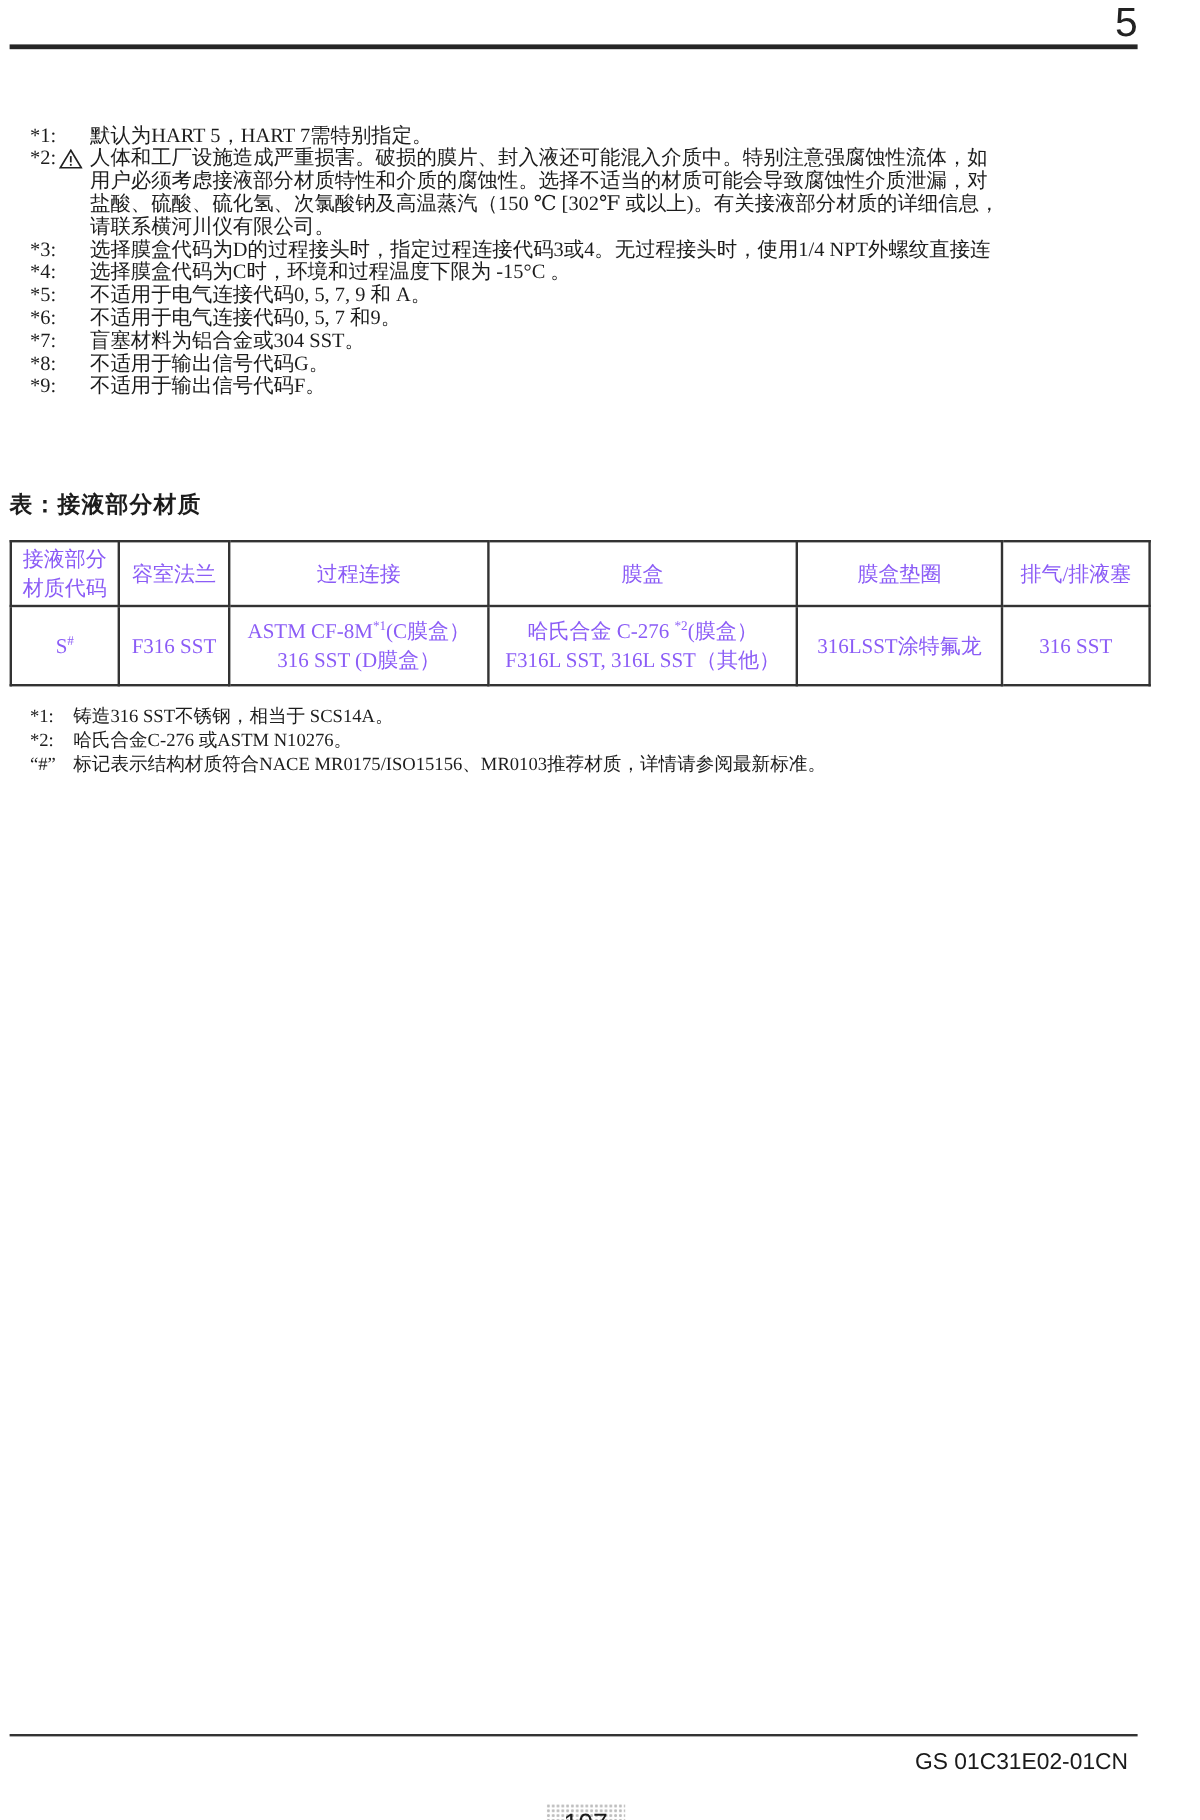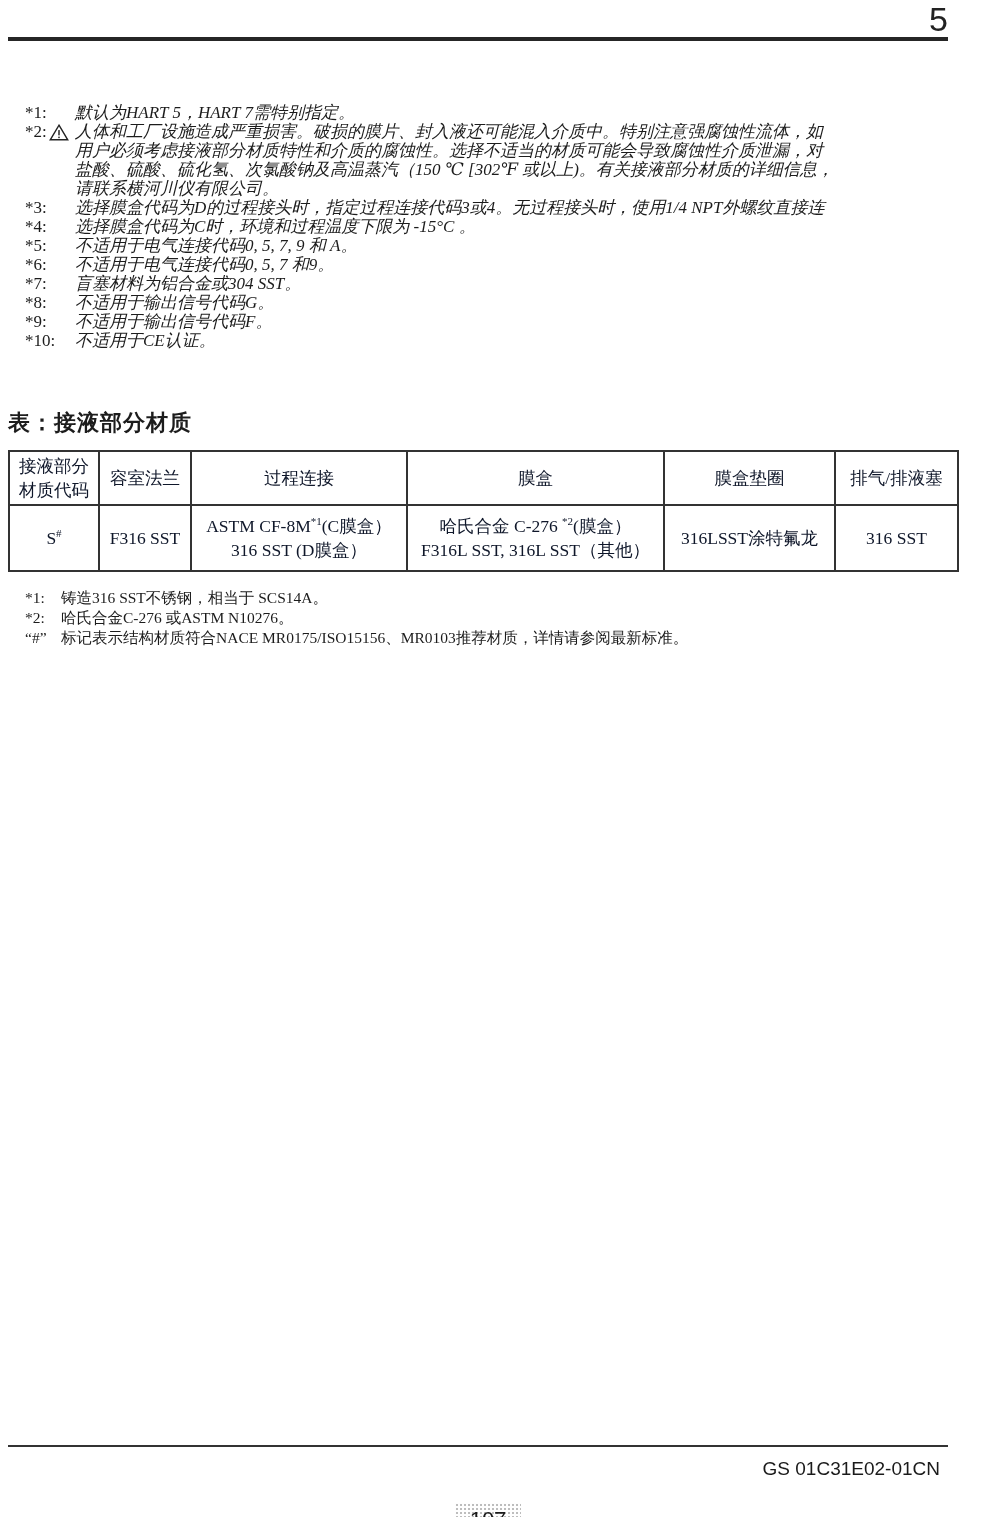--- a/index.html
+++ b/index.html
@@ -28,7 +28,7 @@
   }
   .fn-item{display:flex;position:relative;}
   .fn-label{flex:0 0 50px;}
-  .fn-lines{flex:1;font-style:italic;}
+  .fn-lines{flex:1;}
   .fn-line{white-space:nowrap;}
   .fn-icon{
     position:absolute;left:24px;top:0;width:22px;height:19px;

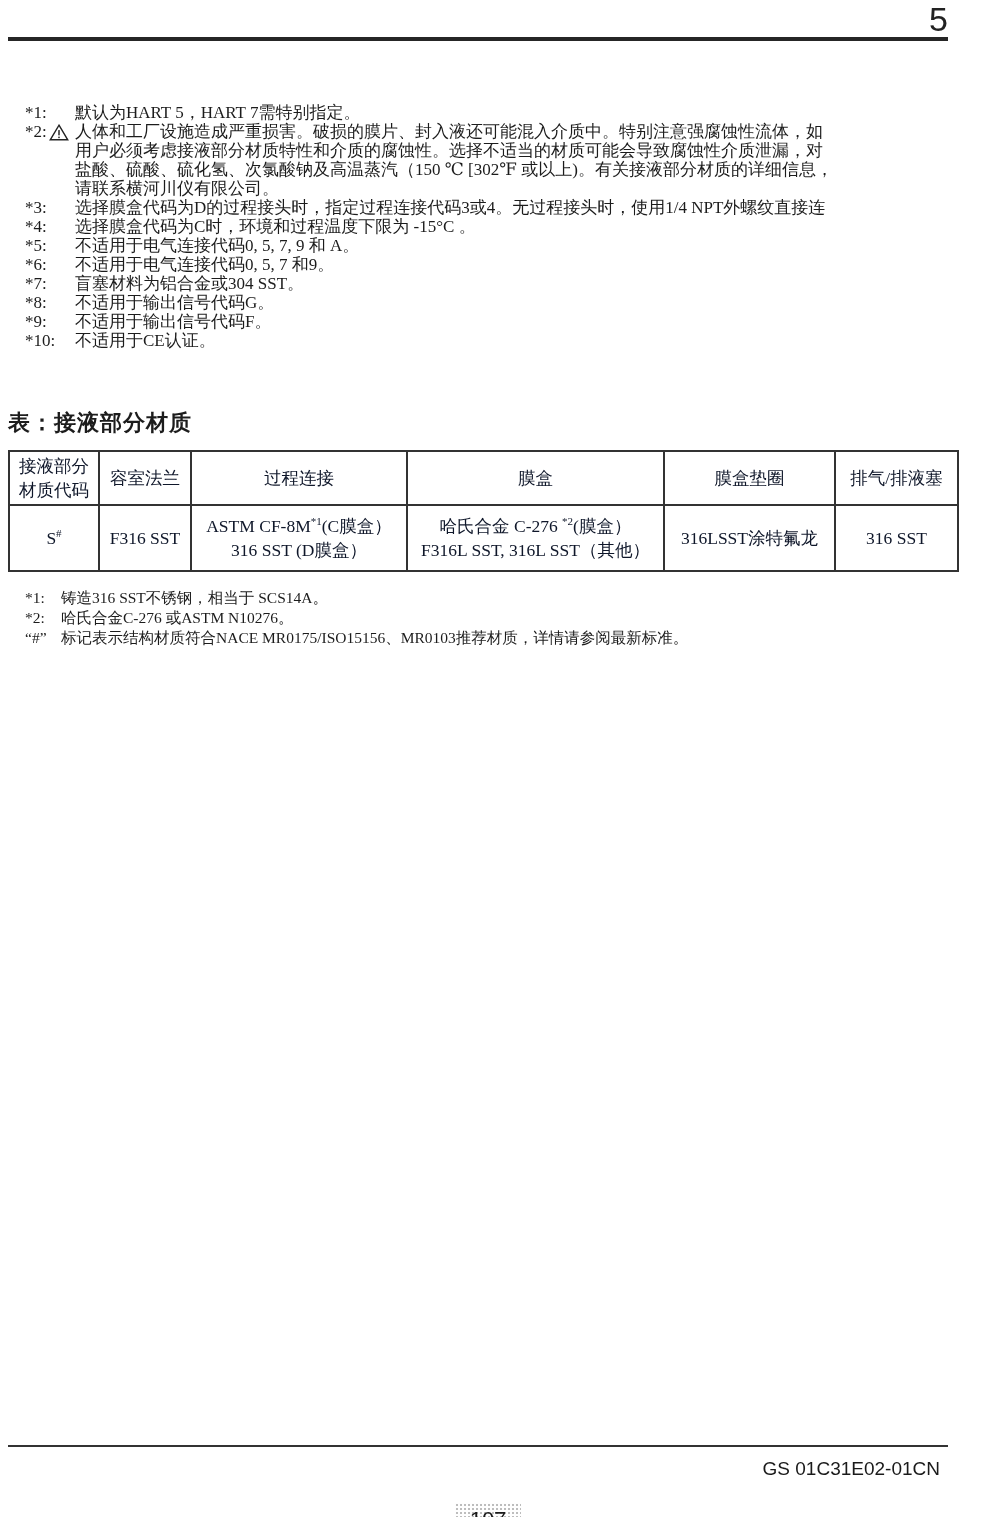--- a/index.html
+++ b/index.html
@@ -163,12 +163,6 @@
         </div>
     </div>
 
-    <div class="fn-item">
-      <span class="fn-label">*10:</span>
-      <div class="fn-lines">
-          <div class="fn-line">不适用于CE认证。</div>
-        </div>
-    </div>
 
   </div>
 

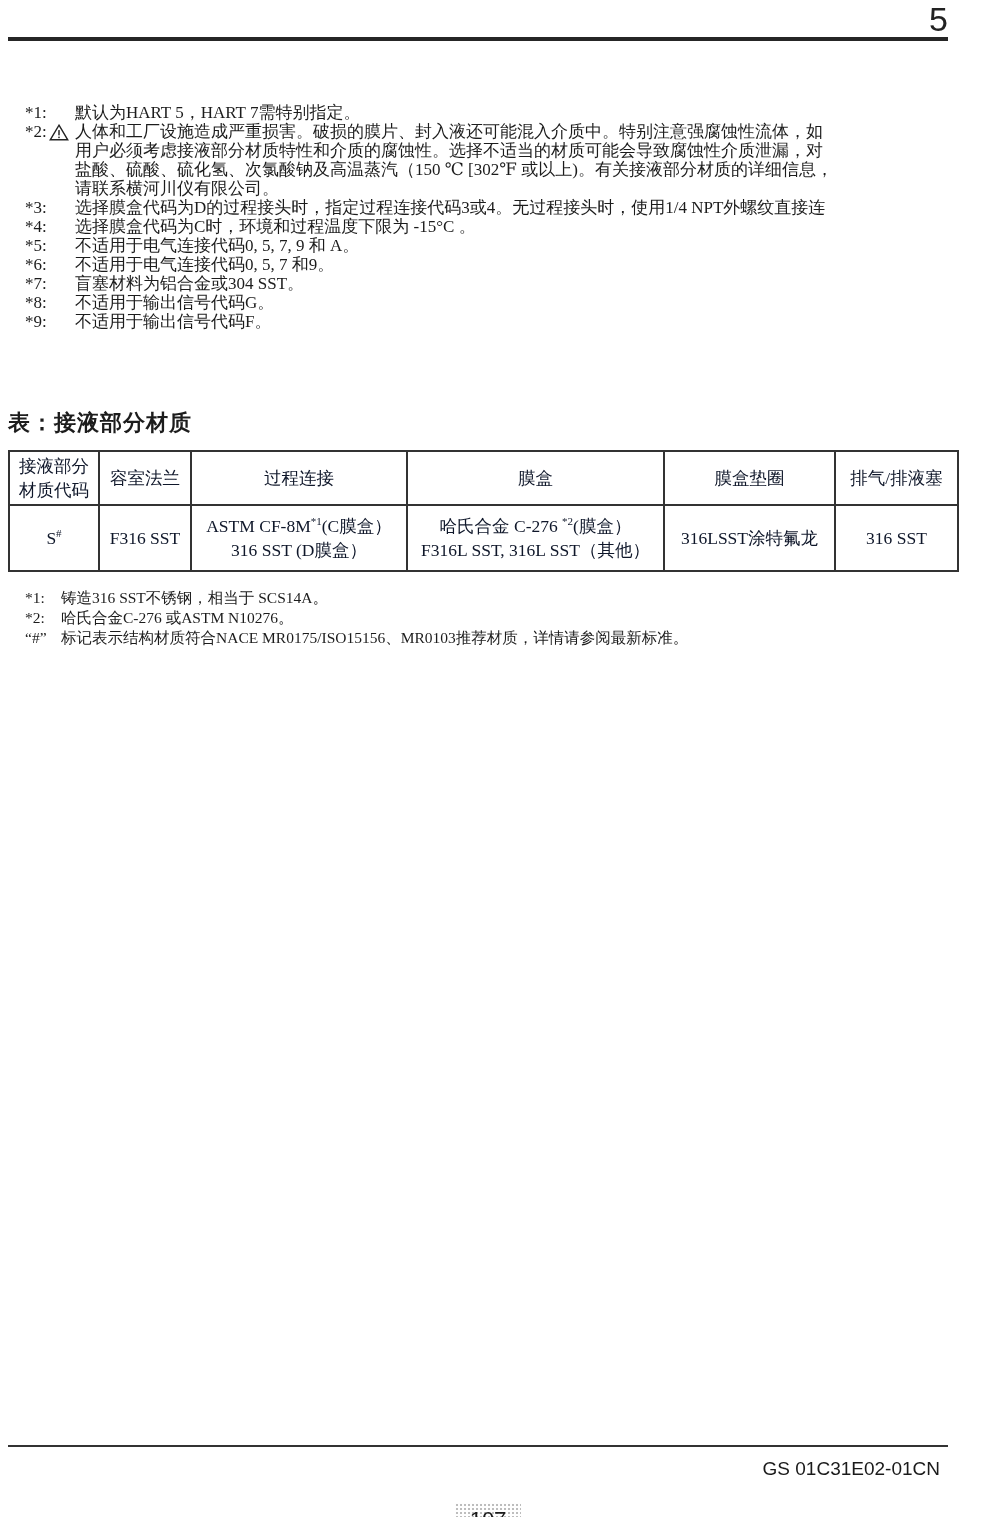--- a/index.html
+++ b/index.html
@@ -37,7 +37,7 @@
   
   .table-title{
     position:absolute;top:408px;left:8px;
-    font-size:22px;font-weight:bold;letter-spacing:1px;
+    font-size:19px;font-weight:bold;letter-spacing:1px;
   }
   table.materials{
     position:absolute;top:450px;left:8px;

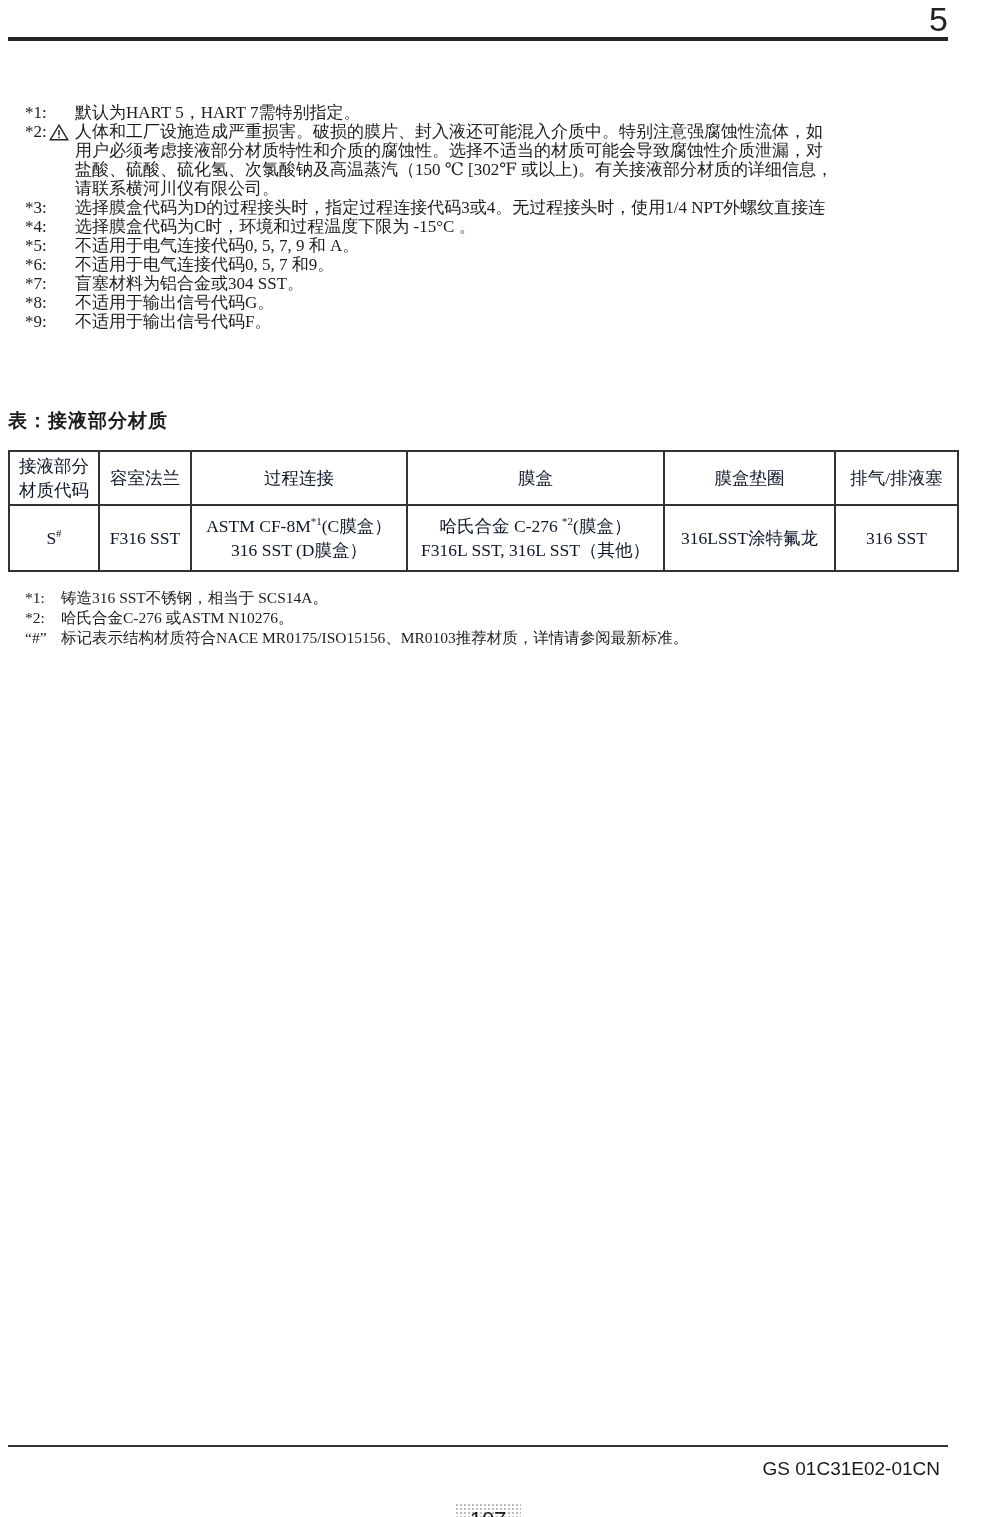--- a/index.html
+++ b/index.html
@@ -42,7 +42,7 @@
   table.materials{
     position:absolute;top:450px;left:8px;
     width:949px;border-collapse:collapse;table-layout:fixed;
-    font-size:17.5px;color:#0f172a;padding-left:16px;
+    font-size:17.5px;color:#8b5cf6;padding-left:16px;
   }
   table.materials th,table.materials td{
     border:2px solid #333;text-align:center;vertical-align:middle;

